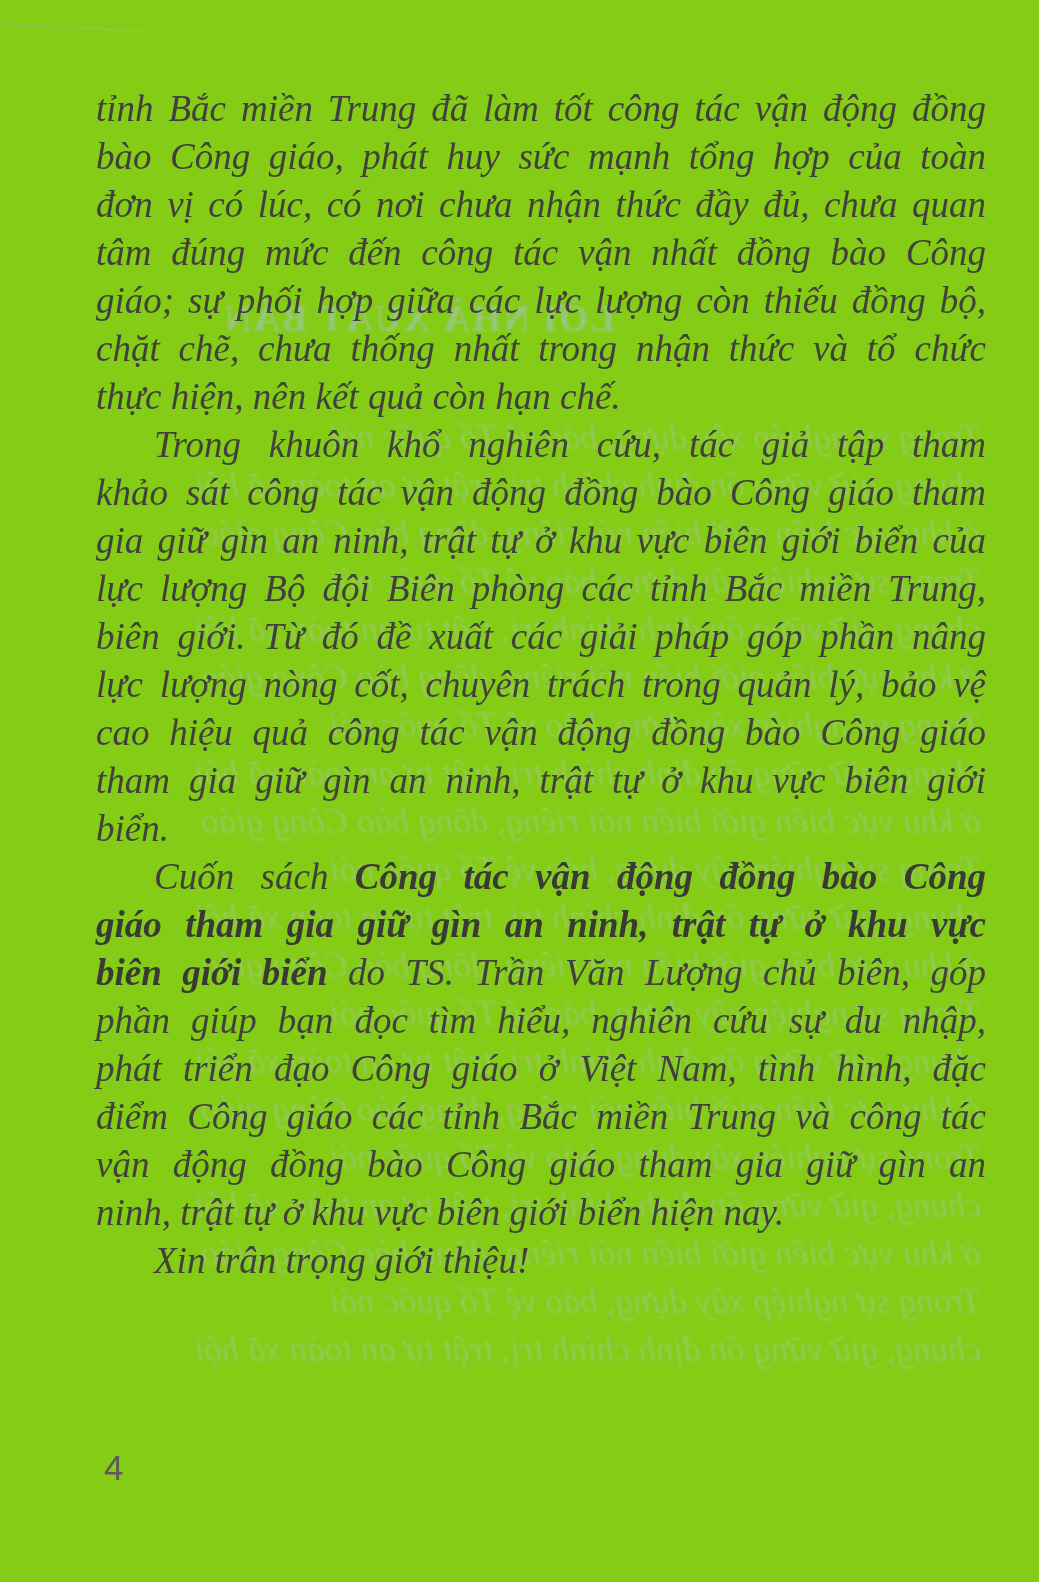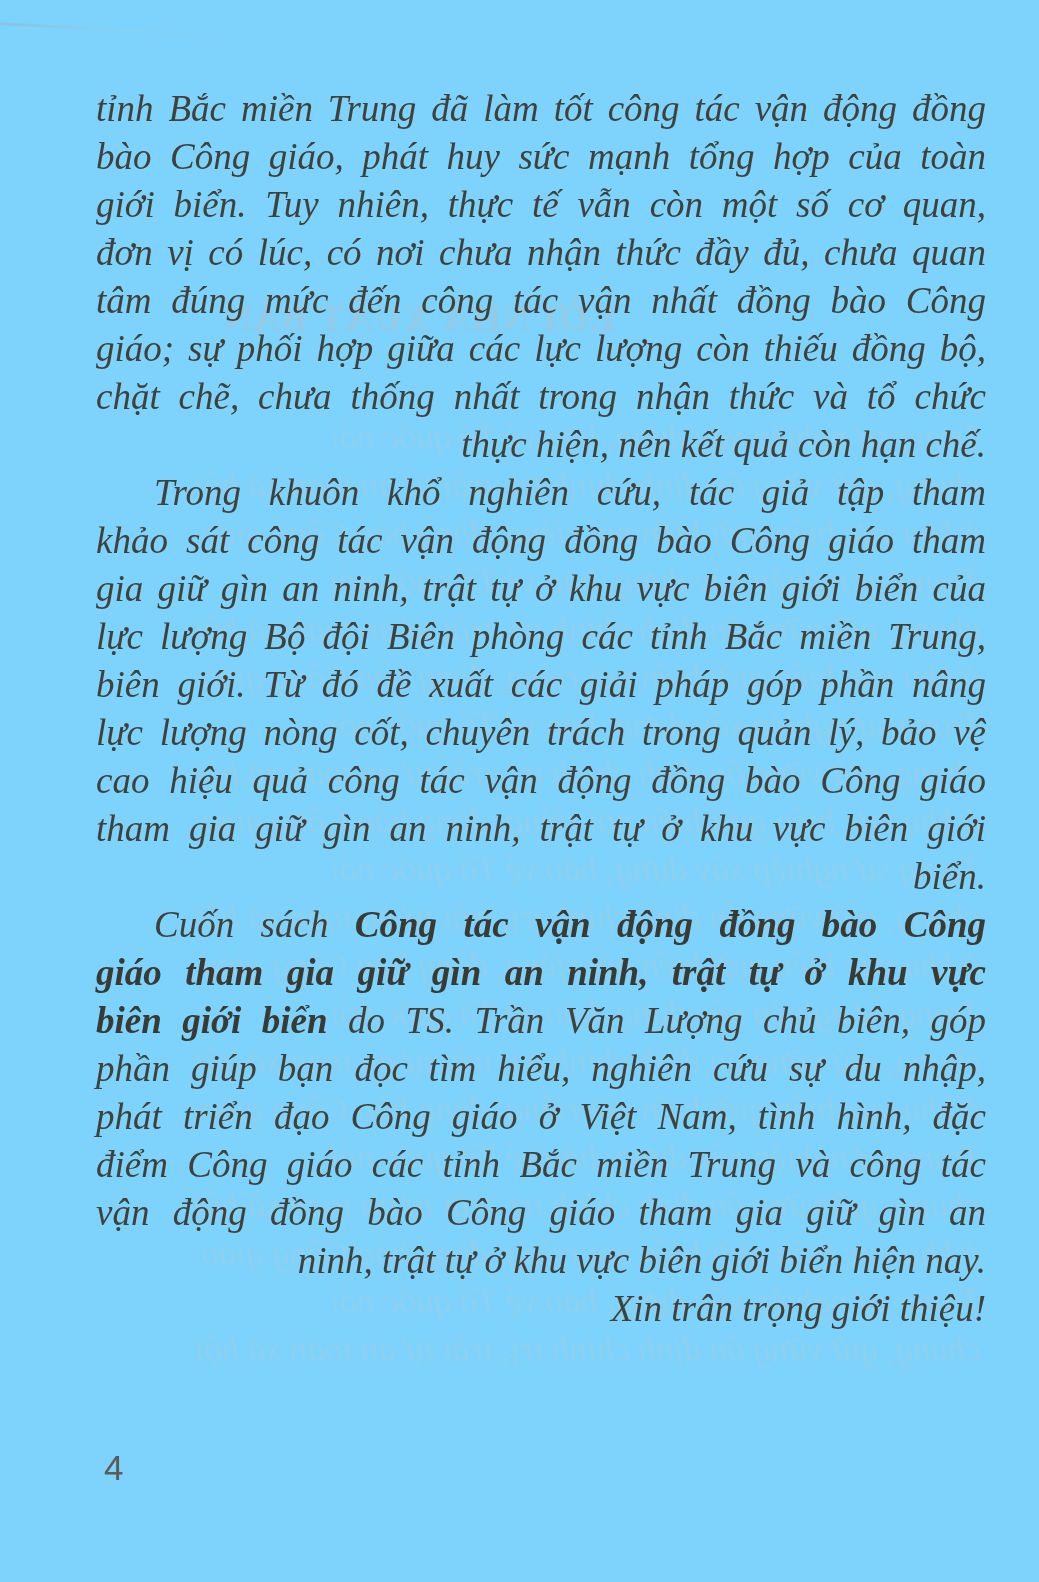--- a/index.html
+++ b/index.html
@@ -13,7 +13,7 @@
     width: 1039px;
     height: 1582px;
     margin: 0 auto;
-    background: #7dd3fc;
+    background: #84cc16;
     overflow: hidden;
     font-family: "Liberation Serif", "DejaVu Serif", serif;
   }

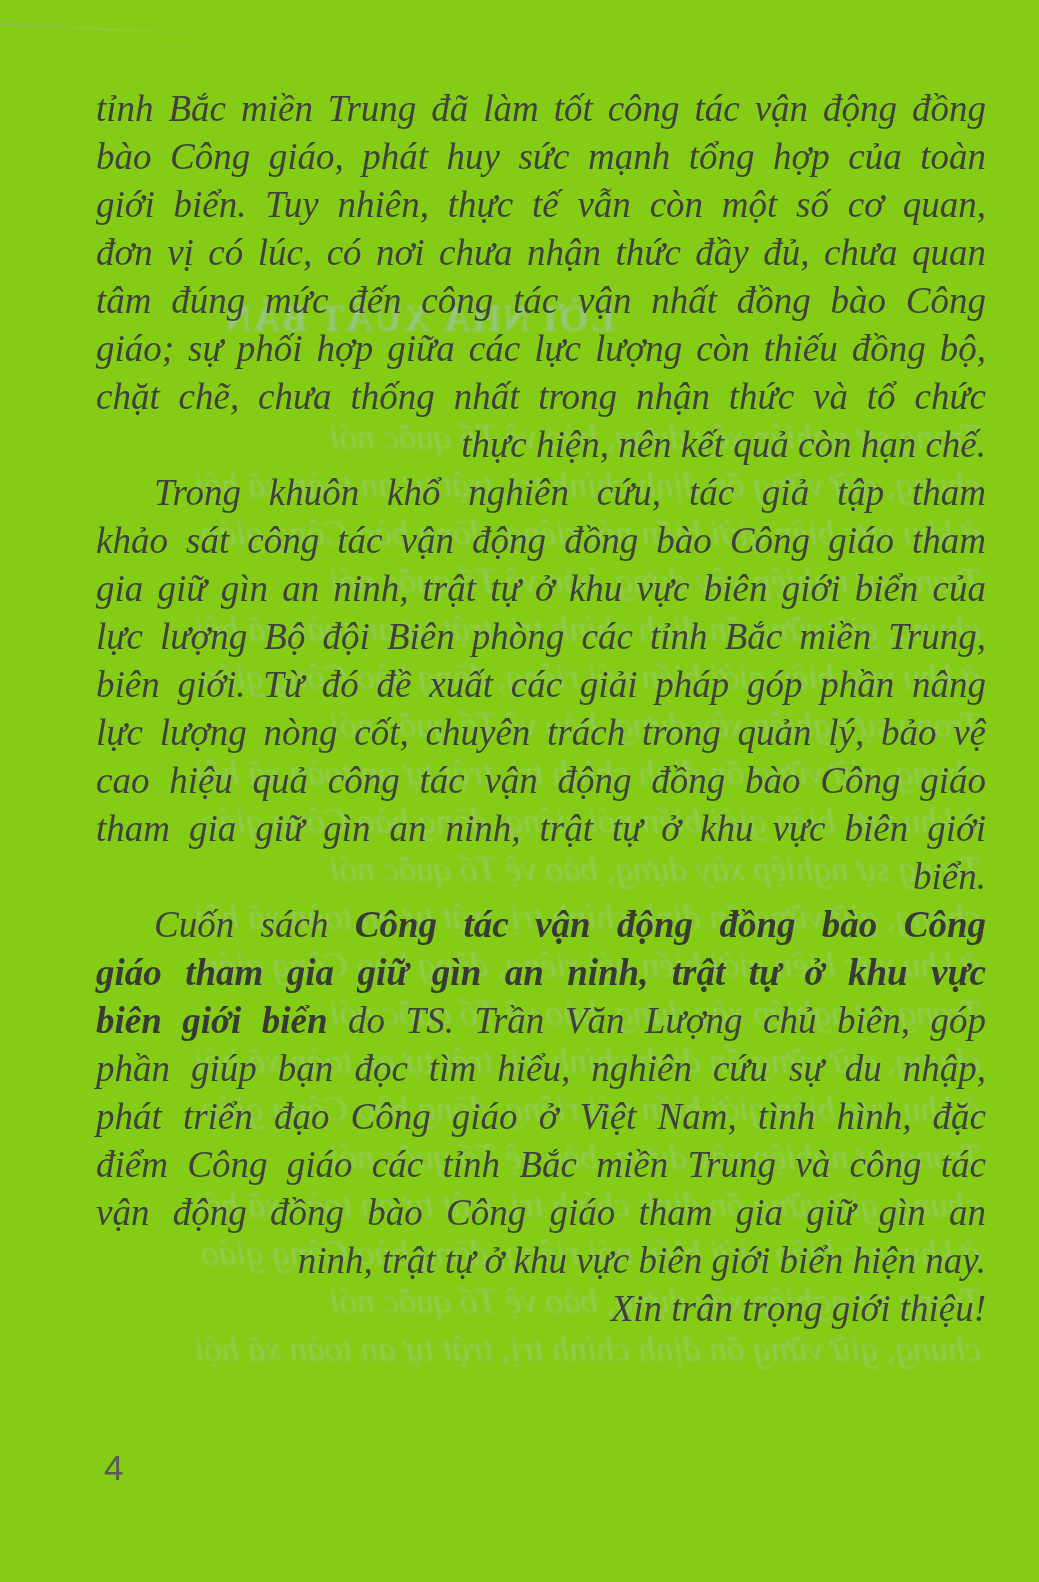--- a/index.html
+++ b/index.html
@@ -129,7 +129,6 @@
   <main class="text-block" id="text-block">
       <div class="line j"><span>tỉnh Bắc miền Trung đã làm tốt công tác vận động đồng</span></div>
       <div class="line j"><span>bào Công giáo, phát huy sức mạnh tổng hợp của toàn</span></div>
-      <div class="line j"><span>giới biển. Tuy nhiên, thực tế vẫn còn một số cơ quan,</span></div>
       <div class="line j"><span>đơn vị có lúc, có nơi chưa nhận thức đầy đủ, chưa quan</span></div>
       <div class="line j"><span>tâm đúng mức đến công tác vận nhất đồng bào Công</span></div>
       <div class="line j"><span>giáo; sự phối hợp giữa các lực lượng còn thiếu đồng bộ,</span></div>

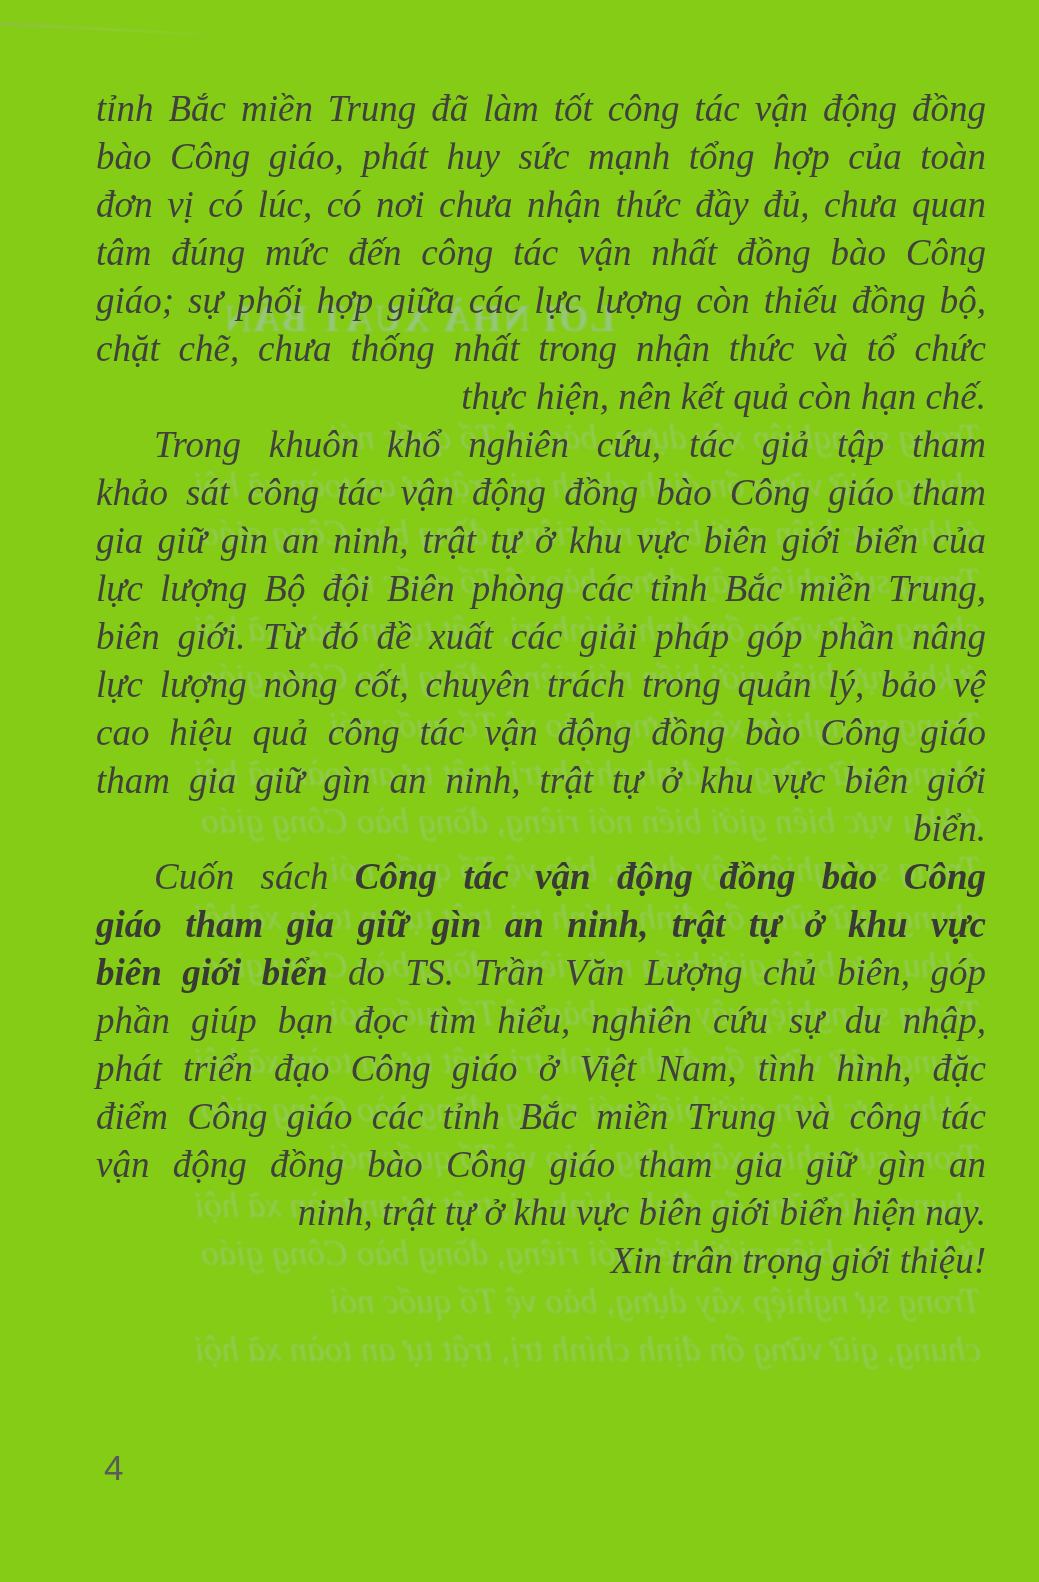--- a/index.html
+++ b/index.html
@@ -73,7 +73,7 @@
   }
   .line {
     height: 48px;
-    text-align: right;
+    text-align: left;
     white-space: normal;
   }
   .line.j {

